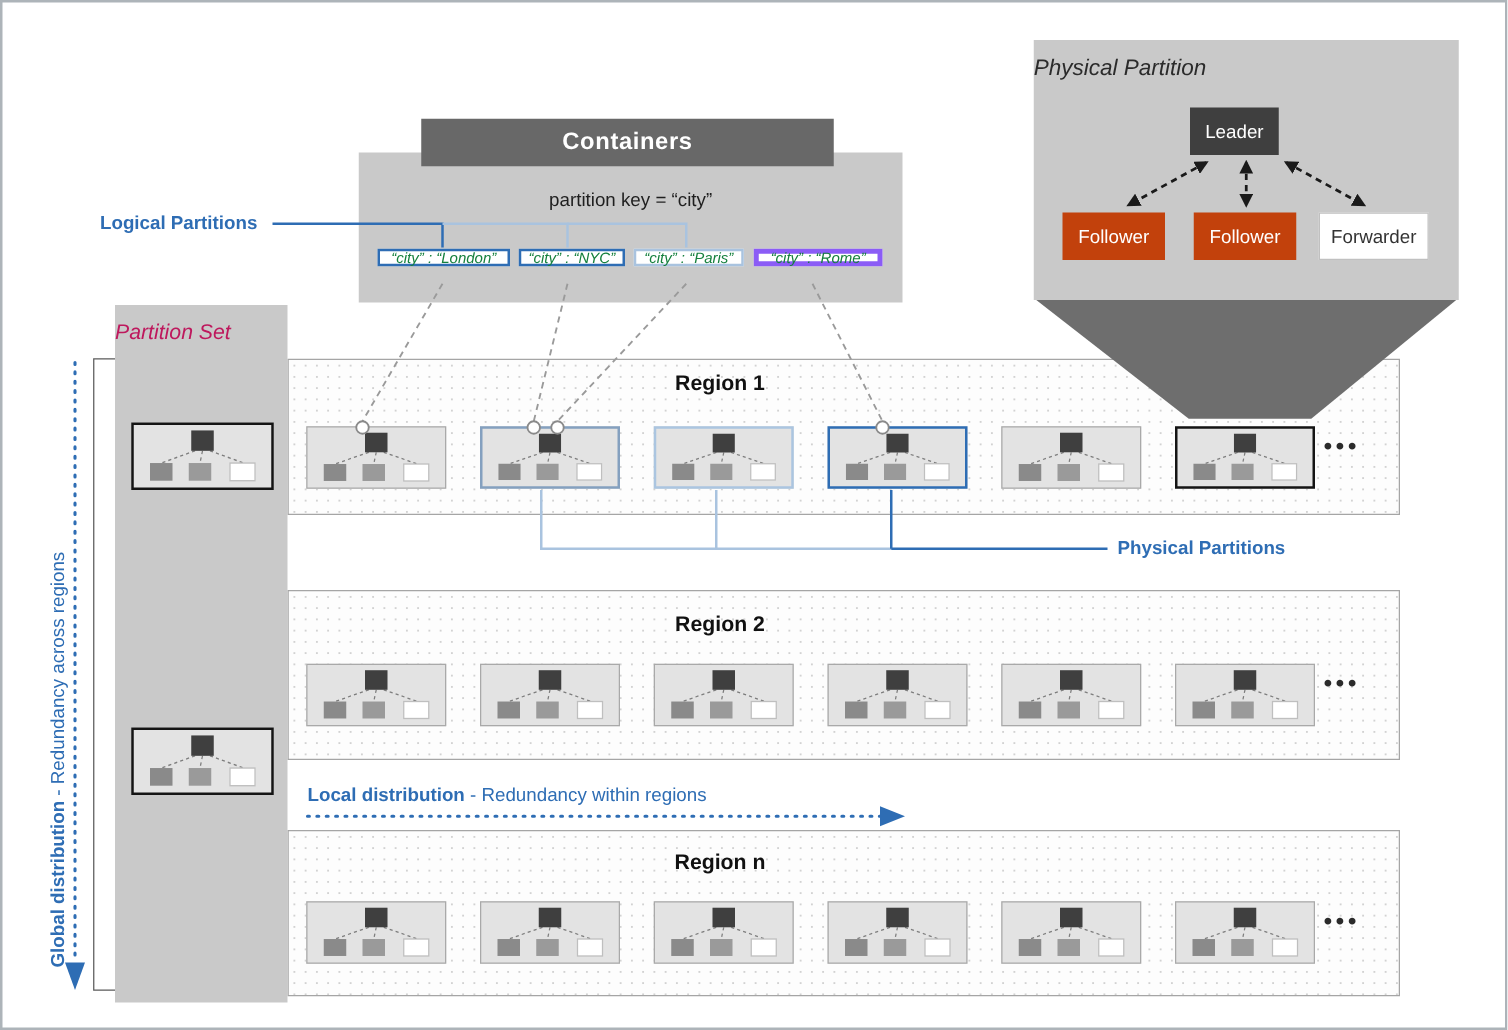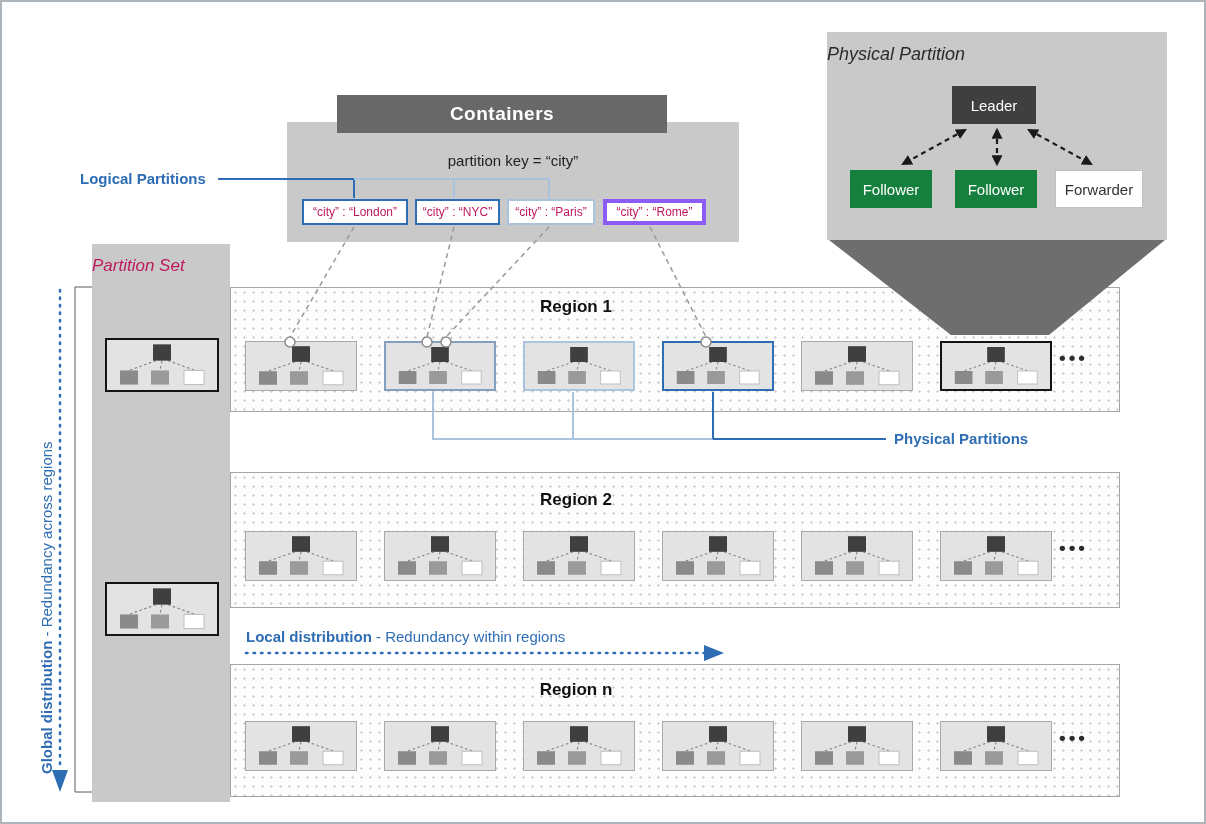--- a/index.html
+++ b/index.html
@@ -26,7 +26,7 @@
   #pp-panel{left:825px;top:30px;width:340px;height:208px;}
   #pp-title{position:absolute;top:12px;left:0;width:100%;text-align:left;font-size:18px;font-style:italic;color:#2b2b2b;}
   .pp-box{position:absolute;display:flex;align-items:center;justify-content:center;font-size:15px;box-sizing:border-box;}
-  #pp-leader{left:125px;top:54px;width:84px;height:38px;background:#3f3f3f;color:#fff;}
+  #pp-leader{left:125px;top:54px;width:71px;height:38px;background:#3f3f3f;color:#fff;}
   .pp-gray{background:#15803d;color:#fff;}
   .pp-white{background:#fff;color:#333;border:1px solid #c0c0c0;}
   #pp-m0{left:23px;top:138px;width:82px;height:38px;}

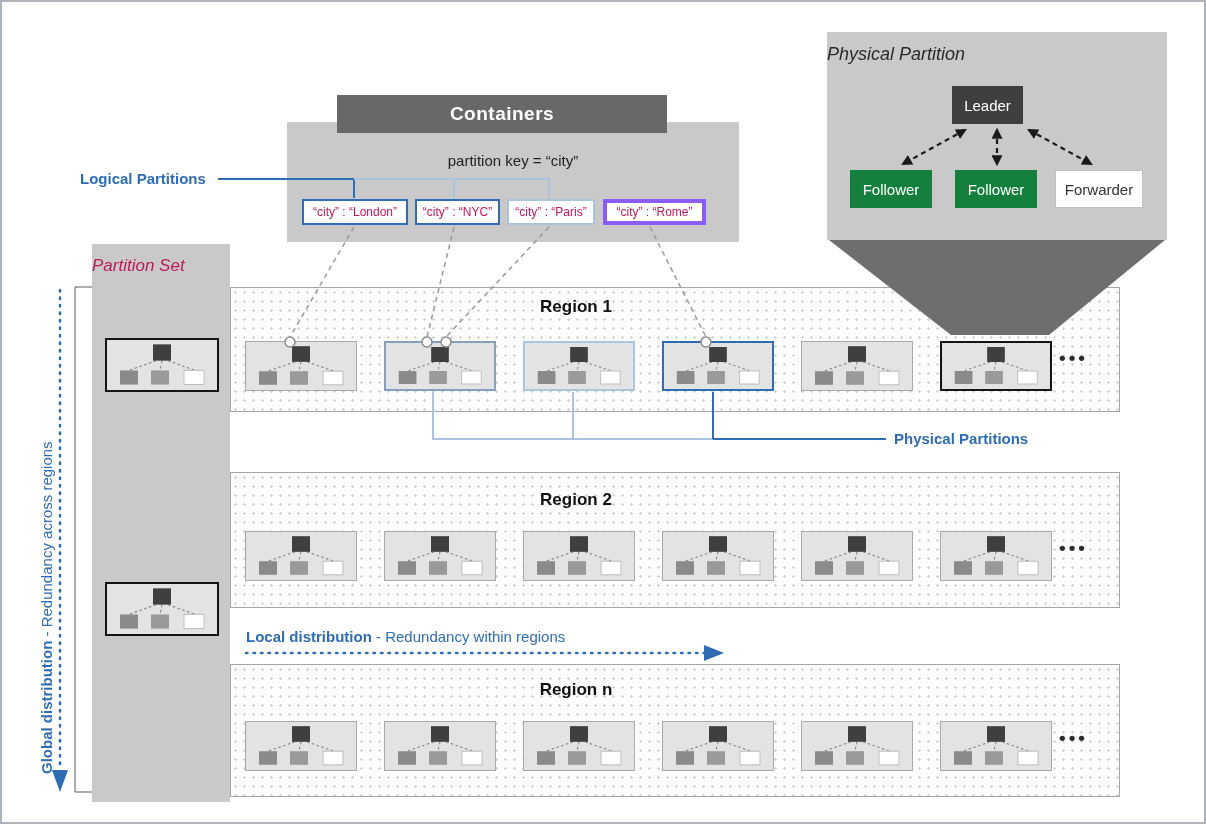--- a/index.html
+++ b/index.html
@@ -8,7 +8,7 @@
 
   
   .panel{position:absolute;background:#c9c9c9;}
-  #containers-panel{left:285px;top:120px;width:435px;height:120px;padding-left:17px;}
+  #containers-panel{left:285px;top:120px;width:435px;height:120px;}
   #containers-header{position:absolute;left:335px;top:93px;width:330px;height:38px;background:#686868;
         color:#fff;font-size:19px;font-weight:bold;letter-spacing:.5px;display:flex;align-items:center;justify-content:center;z-index:2;}
   #pk-label{position:absolute;top:30px;left:0;width:100%;text-align:center;font-size:15px;color:#1f1f1f;}

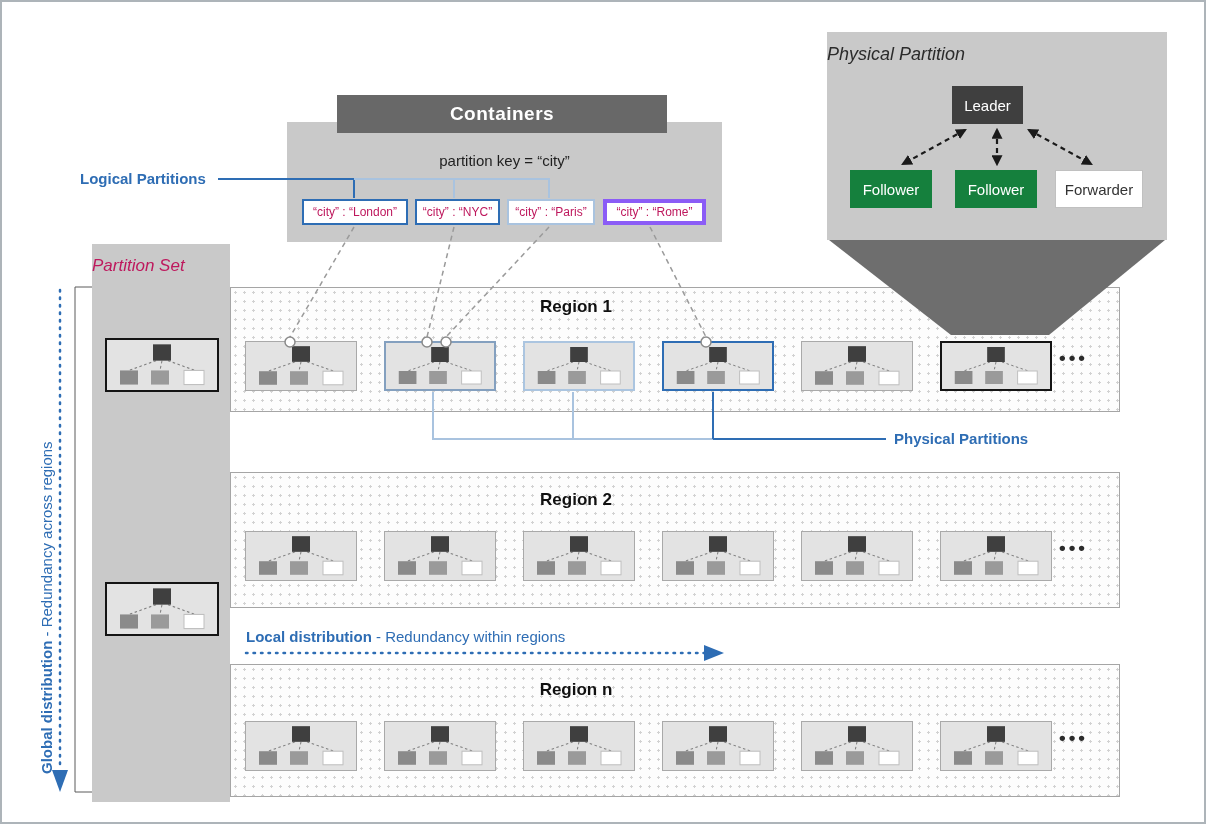--- a/index.html
+++ b/index.html
@@ -27,7 +27,7 @@
   #pp-title{position:absolute;top:12px;left:0;width:100%;text-align:left;font-size:18px;font-style:italic;color:#2b2b2b;}
   .pp-box{position:absolute;display:flex;align-items:center;justify-content:center;font-size:15px;box-sizing:border-box;}
   #pp-leader{left:125px;top:54px;width:71px;height:38px;background:#3f3f3f;color:#fff;}
-  .pp-gray{background:#15803d;color:#fff;}
+  .pp-gray{background:#c2410c;color:#fff;}
   .pp-white{background:#fff;color:#333;border:1px solid #c0c0c0;}
   #pp-m0{left:23px;top:138px;width:82px;height:38px;}
   #pp-m1{left:128px;top:138px;width:82px;height:38px;}

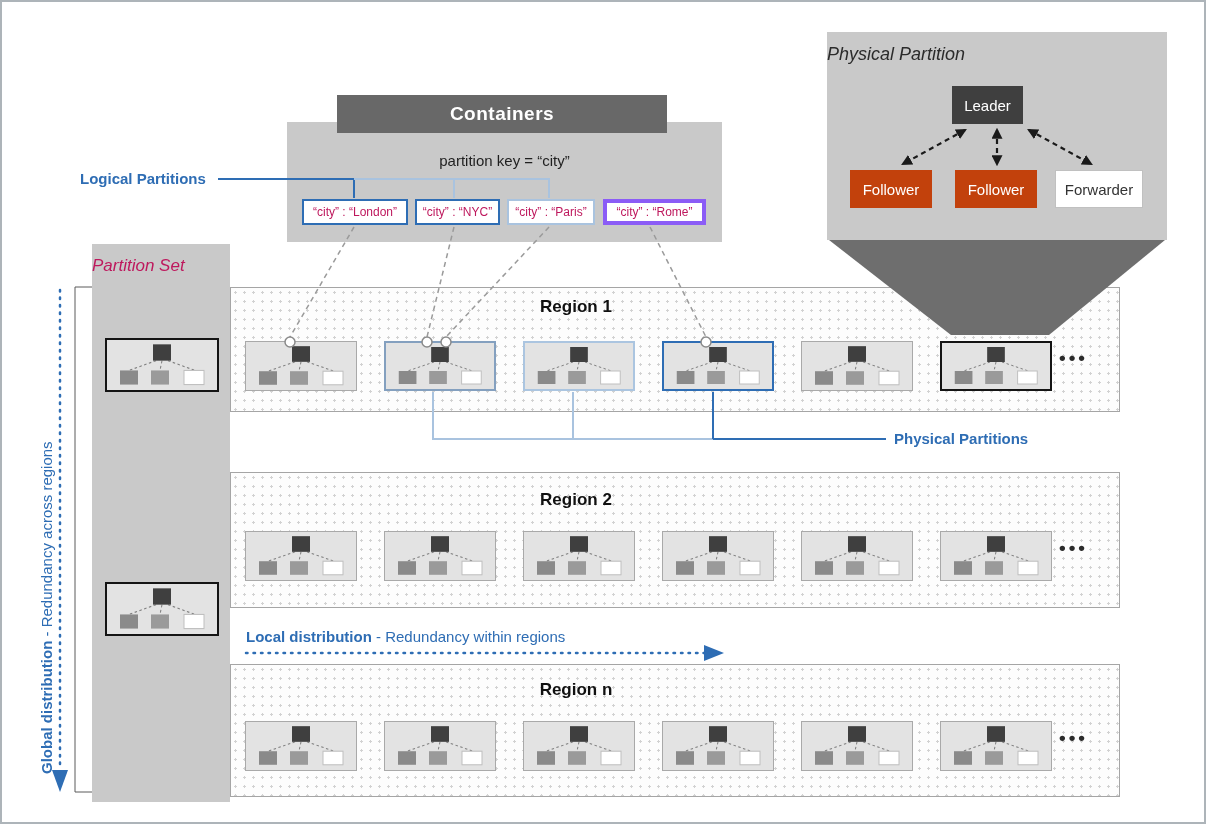--- a/index.html
+++ b/index.html
@@ -13,8 +13,8 @@
         color:#fff;font-size:19px;font-weight:bold;letter-spacing:.5px;display:flex;align-items:center;justify-content:center;z-index:2;}
   #pk-label{position:absolute;top:30px;left:0;width:100%;text-align:center;font-size:15px;color:#1f1f1f;}
   #lp-row{position:absolute;top:77px;left:0;right:0;height:26px;}
-  .lp-box{position:absolute;top:0;height:26px;background:#fff;box-sizing:border-box;display:flex;
-        align-items:center;justify-content:center;font-size:12px;color:#be185d;white-space:nowrap;}
+  .lp-box{position:absolute;top:0;height:14px;background:#fff;box-sizing:border-box;display:flex;
+        align-items:center;justify-content:center;font-size:12px;color:#15803d;white-space:nowrap;font-style:italic;}
   .lp-box:nth-child(1){left:15px;width:106px;}
   .lp-box:nth-child(2){left:128px;width:85px;}
   .lp-box:nth-child(3){left:220px;width:88px;text-align:center;}

